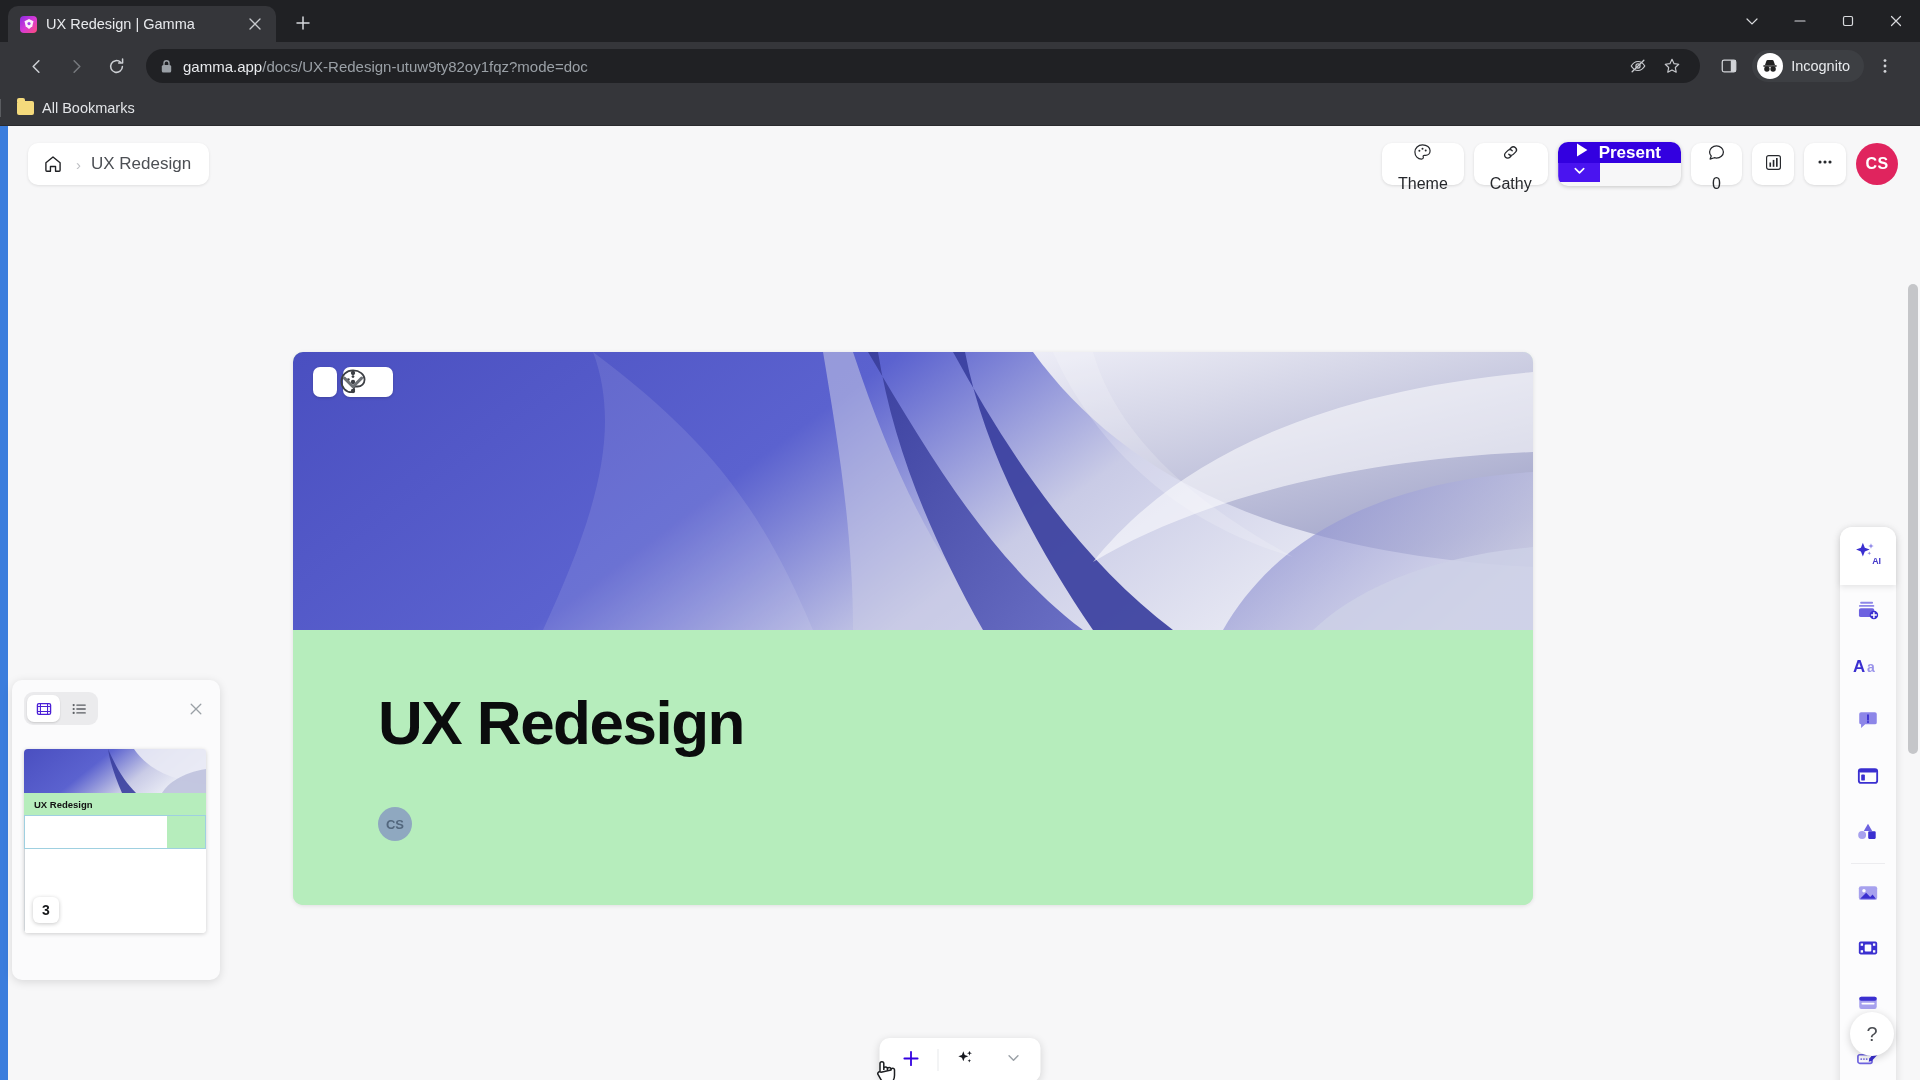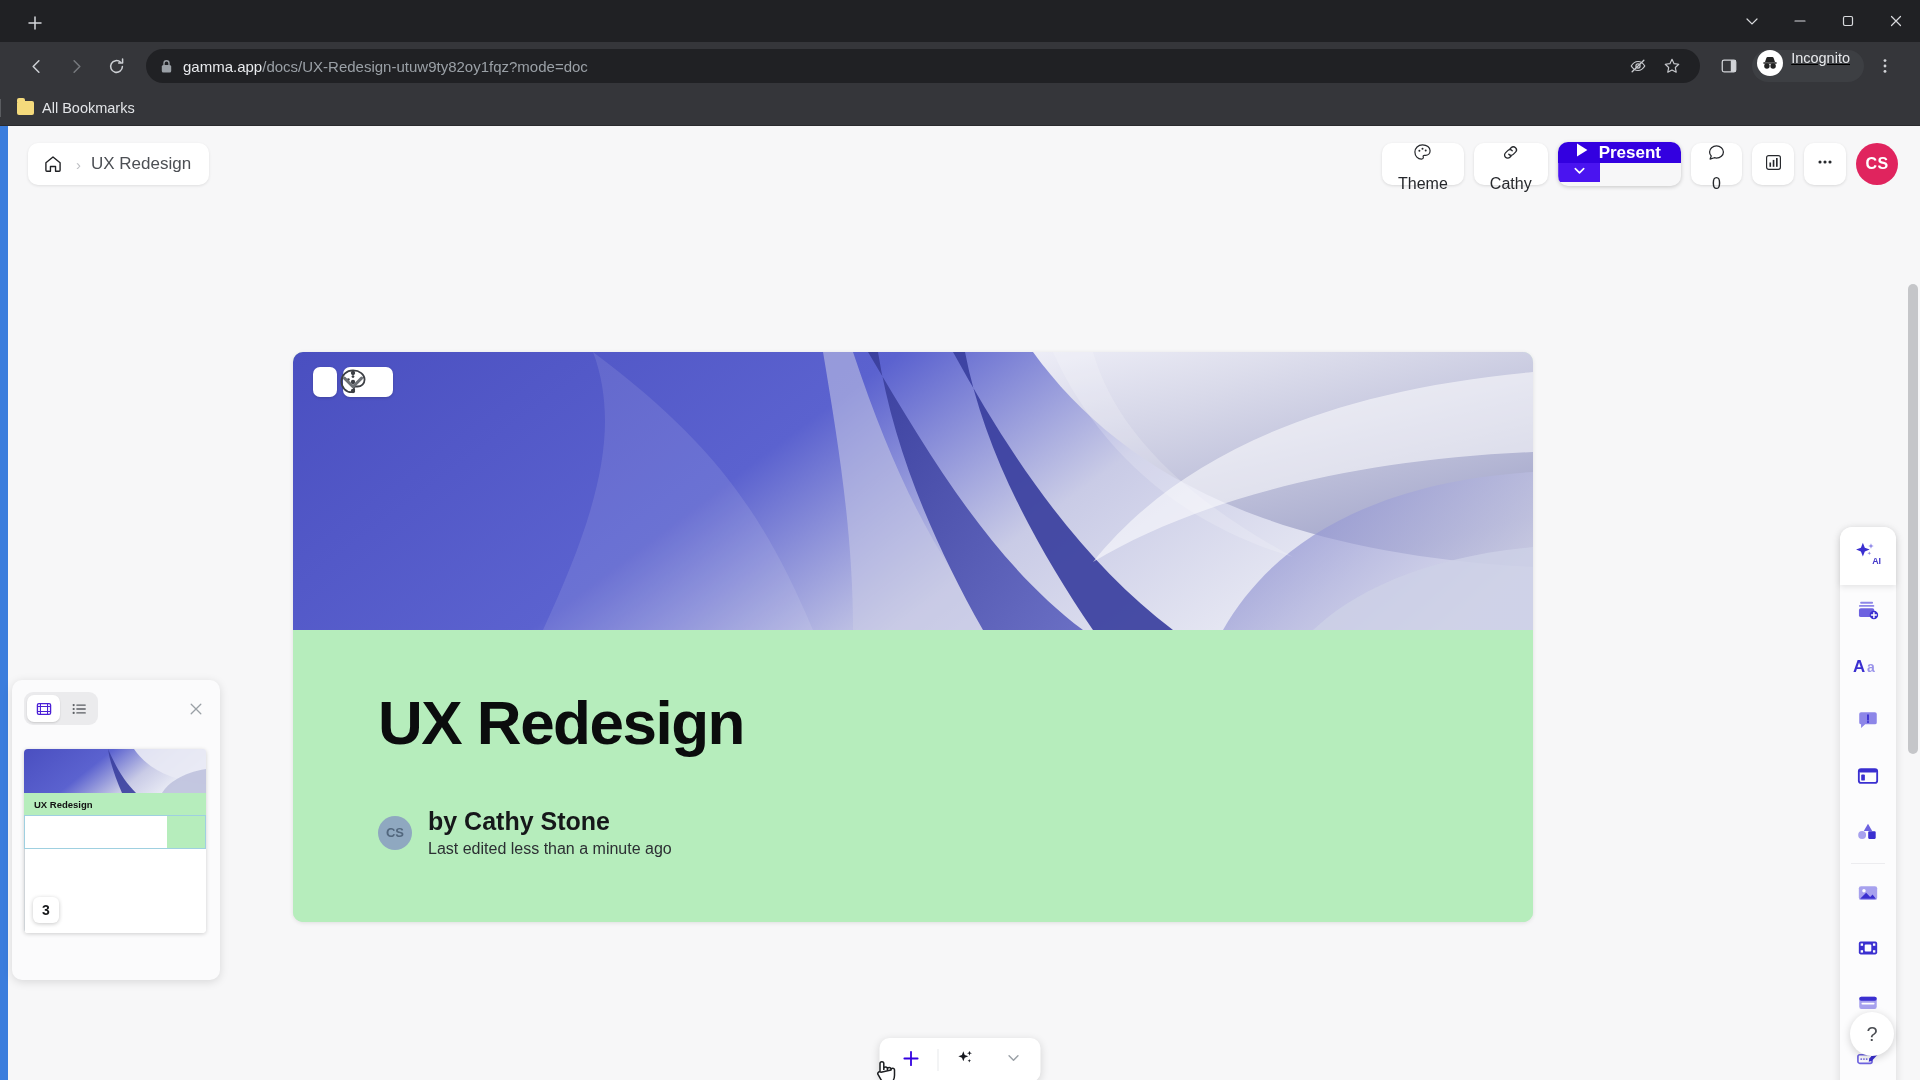--- a/index.html
+++ b/index.html
@@ -148,6 +148,20 @@
 <div class="browser">
 
   <div class="tabstrip">
+    <div class="tab">
+      <span class="tab-favicon">
+        <svg width="12" height="12" viewBox="0 0 12 12">
+            <path d="M6 1 L10.5 3.2 L9.3 8.2 L6 11 L2.7 8.2 L1.5 3.2 Z" fill="#fff" opacity=".92"></path>
+            <circle cx="6" cy="5.6" r="1.6" fill="#a83af0"></circle>
+          </svg>
+      </span>
+      <span class="tab-title">UX Redesign | Gamma</span>
+      <span class="tab-close">
+        <svg width="12" height="12" viewBox="0 0 12 12">
+            <path d="M1 1 L11 11 M11 1 L1 11" stroke="currentColor" stroke-width="1.3" stroke-linecap="round"></path>
+          </svg>
+      </span>
+    </div>
     <div class="newtab">
       <svg width="16" height="16" viewBox="0 0 16 16">
           <path d="M8 2 L8 14 M2 8 L14 8" stroke="currentColor" stroke-width="1.5" stroke-linecap="round"></path>

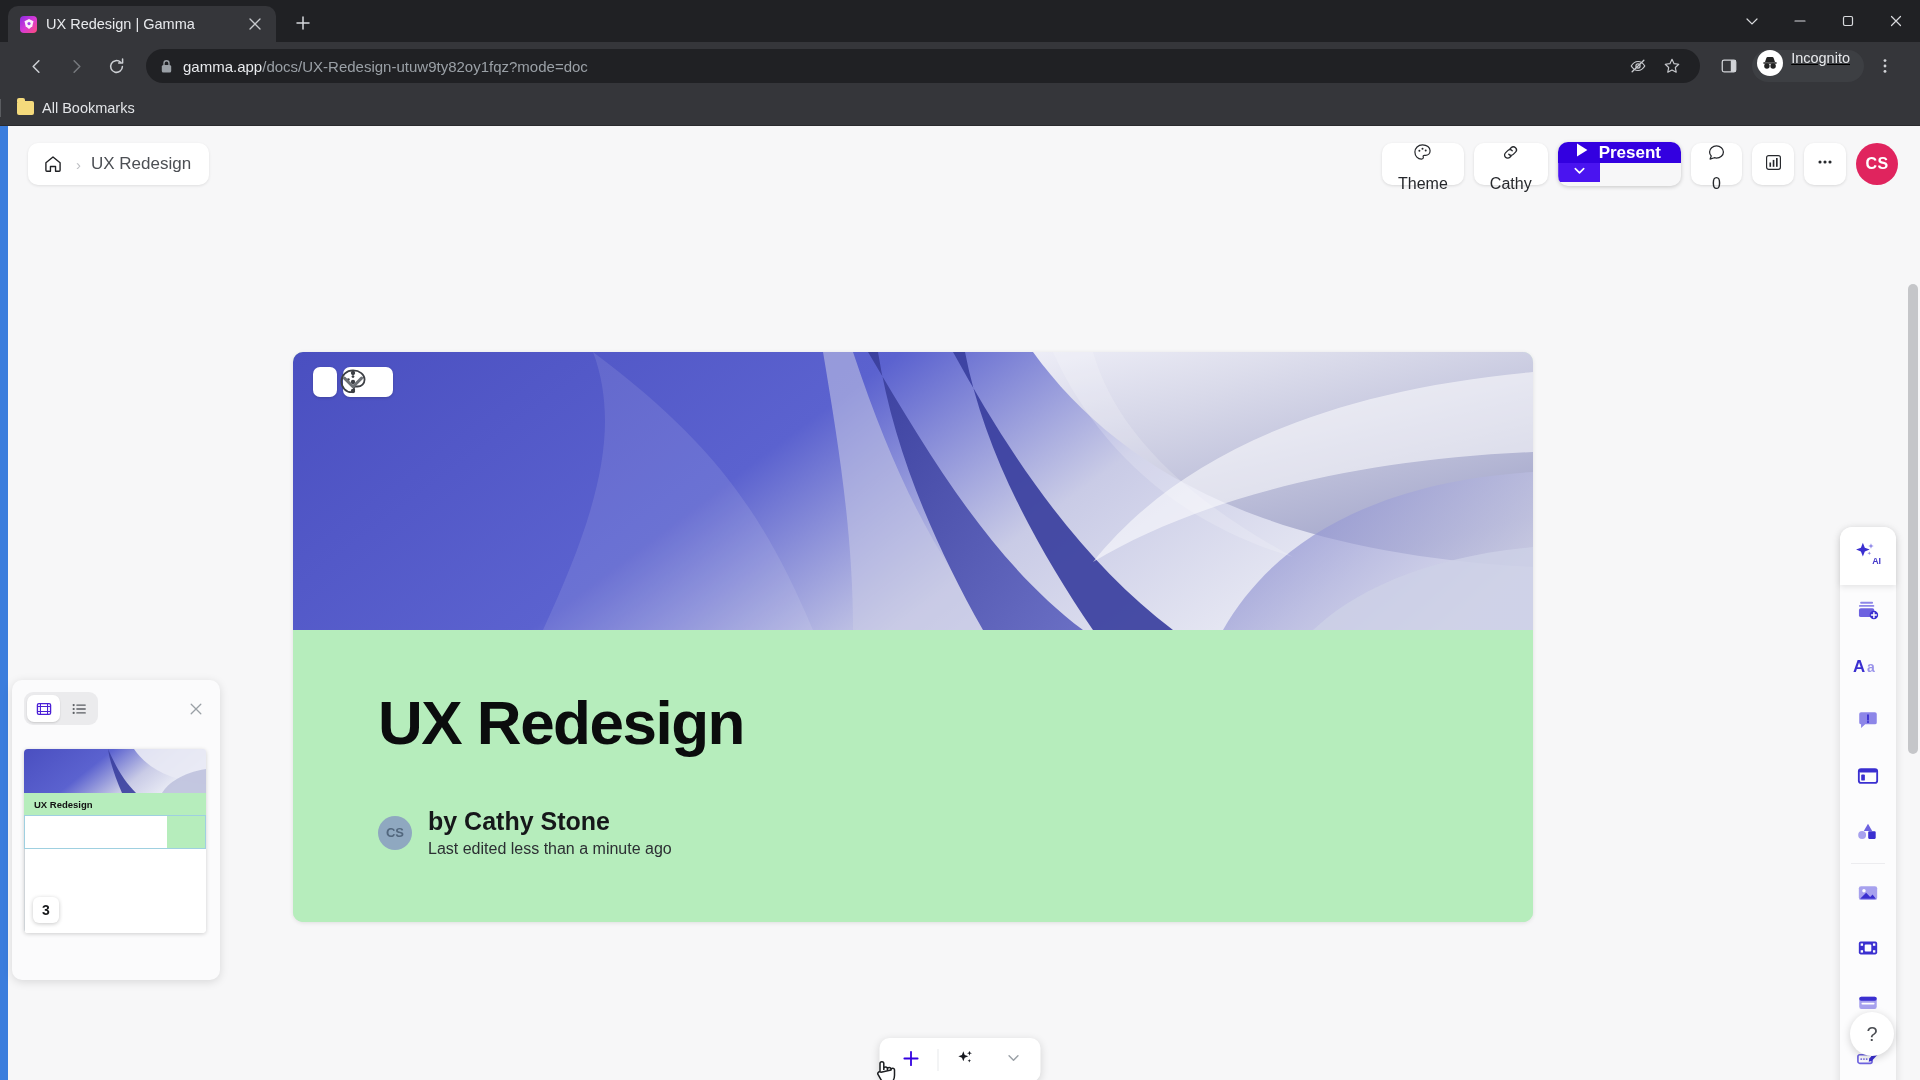--- a/index.html
+++ b/index.html
@@ -42,7 +42,7 @@
   .omni-right { display:flex; align-items:center; gap:6px; margin-left:auto; flex:0 0 auto; }
   .omni-ico { width:28px;height:28px; display:flex;align-items:center;justify-content:center;color:#c8cace;}
   .tb-ico { width:34px;height:34px;display:flex;align-items:center;justify-content:center;color:#d2d4d8;flex:0 0 auto;}
-  .incognito-chip { height:32px; background:#3d3f43; border-radius:16px; display:flex; align-items:flex-start; gap:8px; padding: 0 14px 0 5px; margin-left:2px;text-decoration:underline;}
+  .incognito-chip { height:32px; background:#3d3f43; border-radius:16px; display:flex; align-items:center; gap:8px; padding: 0 14px 0 5px; margin-left:2px;}
   .incog-av { width:26px;height:26px;border-radius:50%;background:#fff;display:flex;align-items:center;justify-content:center;}
   .incog-txt { color:#e8eaed; font-size:14.5px; }
 

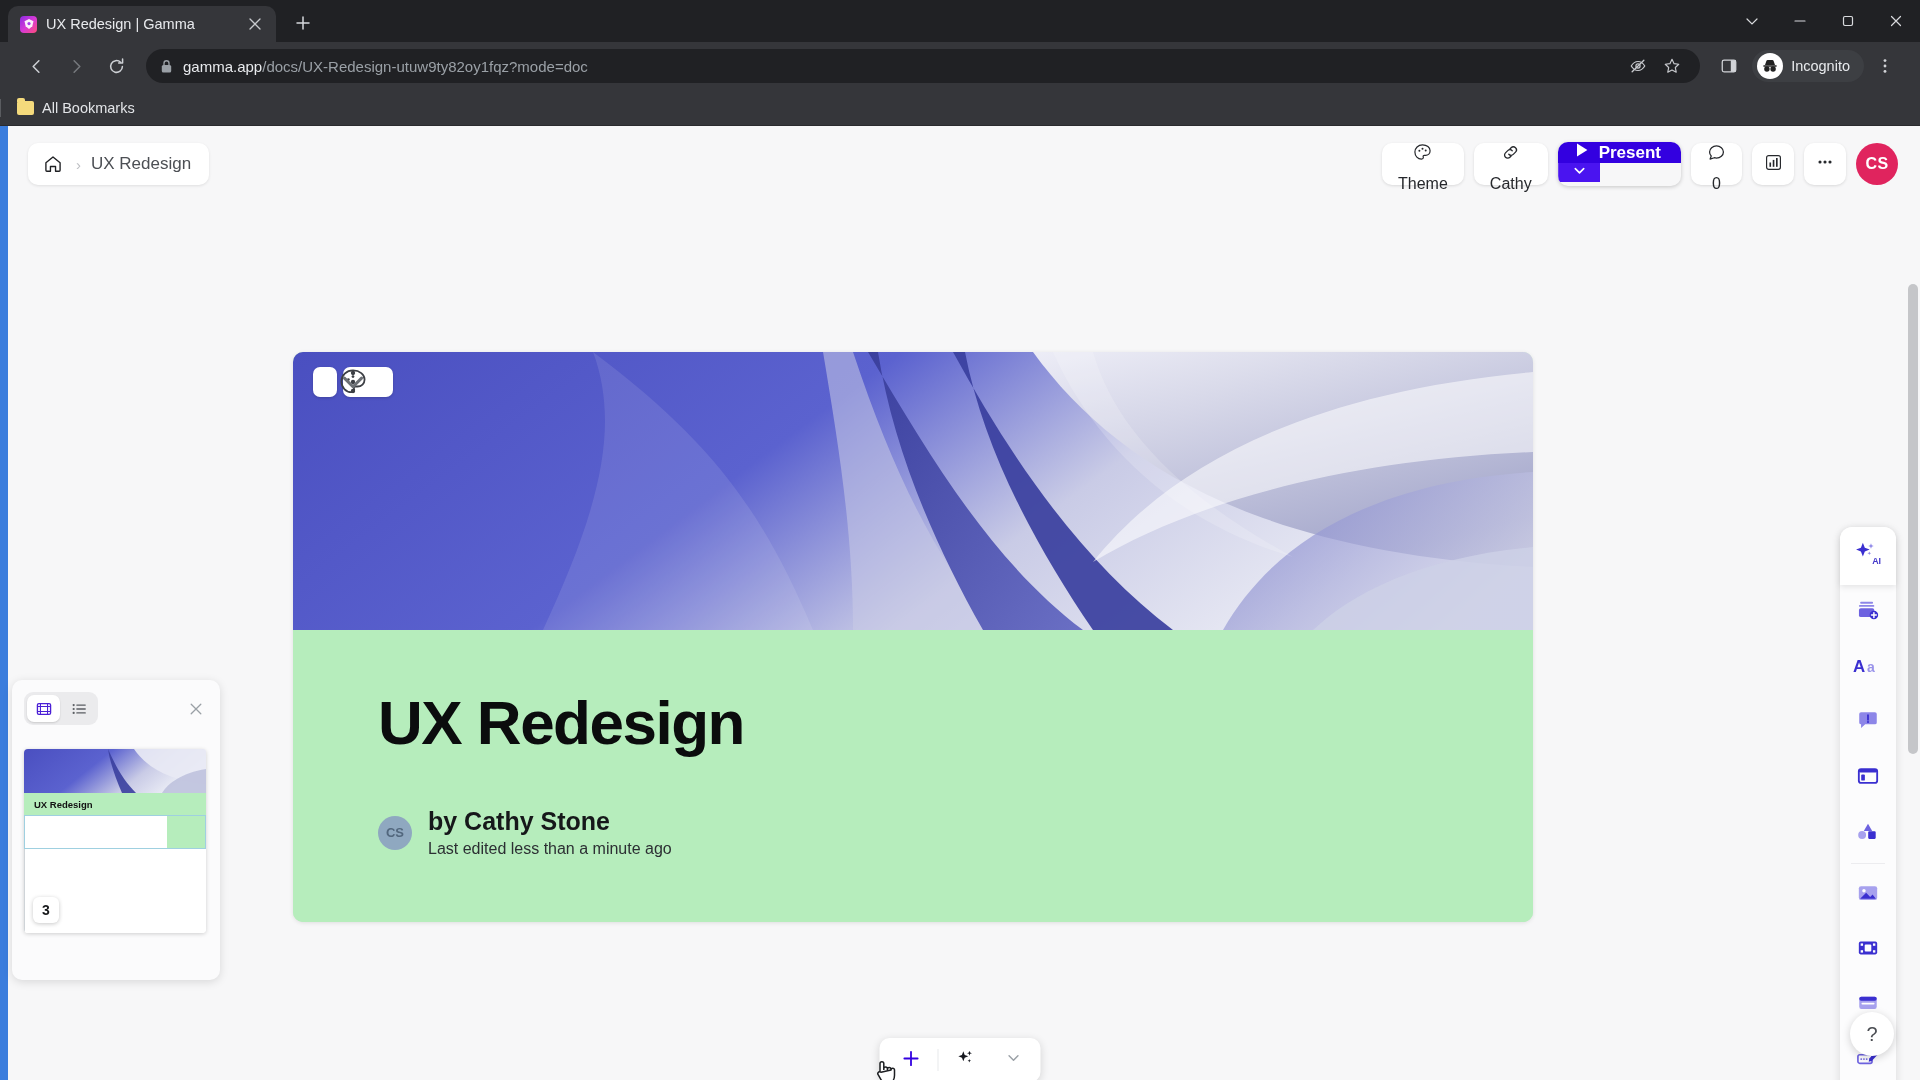--- a/index.html
+++ b/index.html
@@ -430,10 +430,6 @@
               <div class="author-av">
                 <span>CS</span>
               </div>
-              <div>
-                <div class="author-name">by Cathy Stone</div>
-                <div class="author-sub">Last edited less than a minute ago</div>
-              </div>
             </div>
           </div>
         </div>

